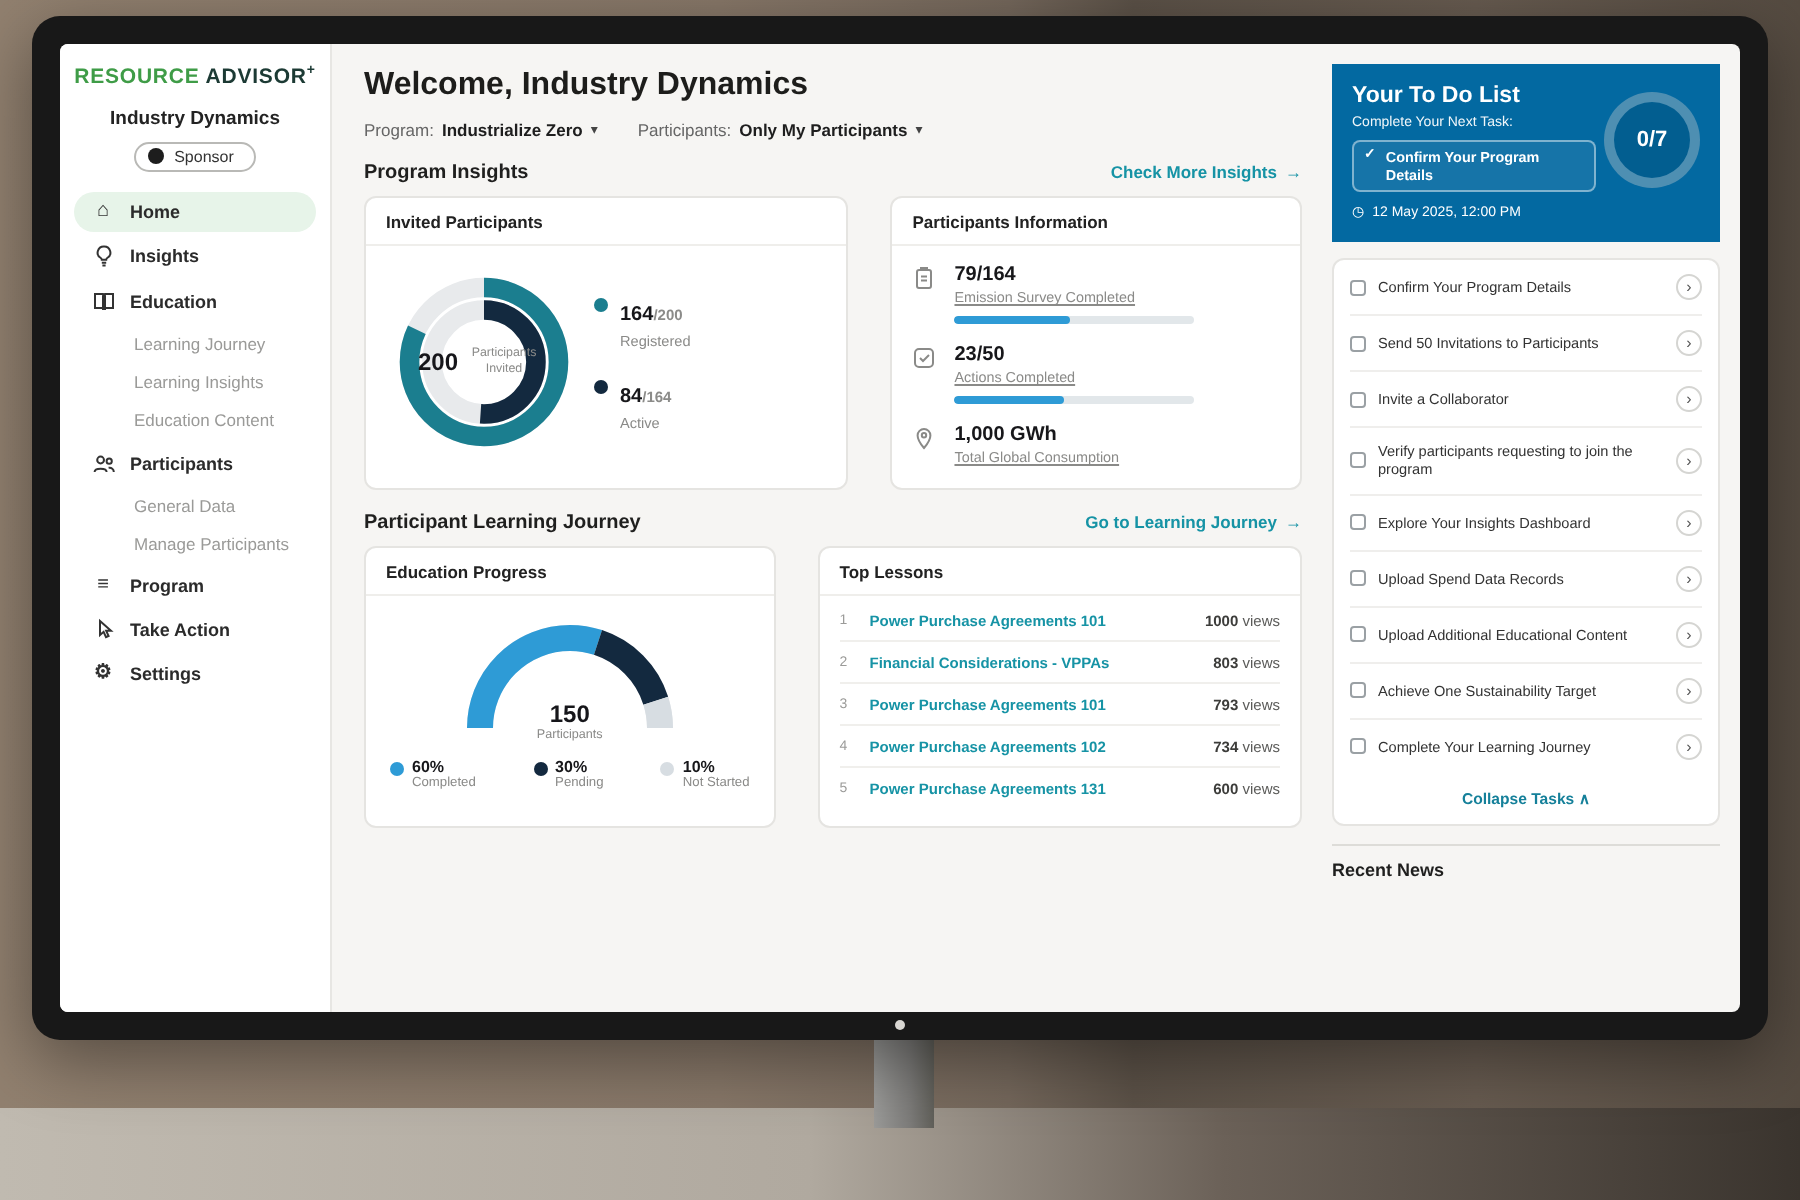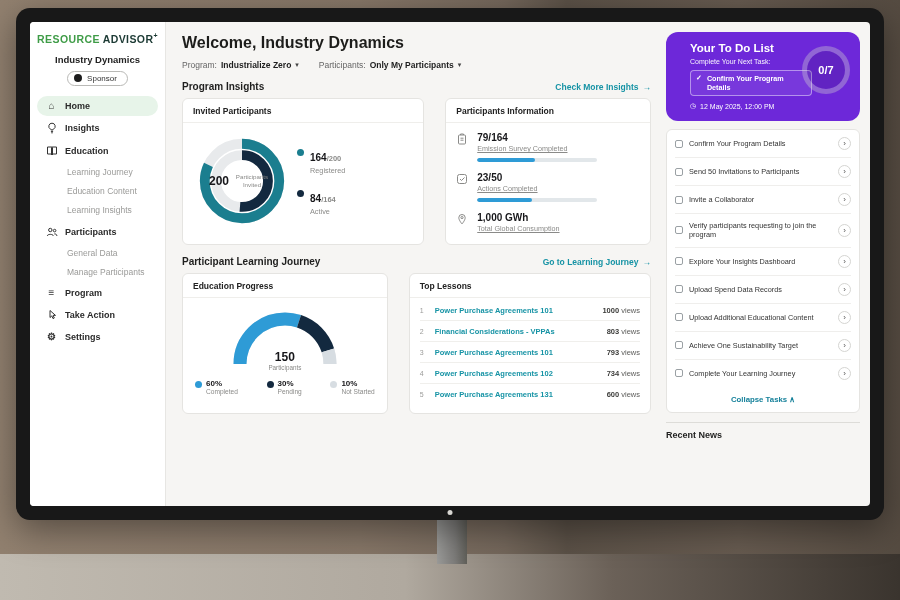--- a/index.html
+++ b/index.html
@@ -83,7 +83,7 @@
 
   
   .rpanel { width:206px; flex:none; padding:10px 10px 0 2px; display:flex; flex-direction:column; }
-  .todo-card { position:relative; background:#6d28d9; border-radius:12px; padding:10px 24px 11px; color:#fff; }
+  .todo-card { position:relative; background:#0369a1; border-radius:0; padding:10px 10px 11px; color:#fff; }
   .todo-title { font-size:11.5px; font-weight:bold; }
   .todo-sub { font-size:7px; margin-top:4px; opacity:.95; width:120px; }
   .next-task { margin-top:5px; width:122px; display:flex; gap:5px; align-items:flex-start; background:rgba(255,255,255,.08); border:1px solid rgba(255,255,255,.45); border-radius:4px; padding:3px 5px; font-size:7.2px; font-weight:bold; line-height:1.25; }

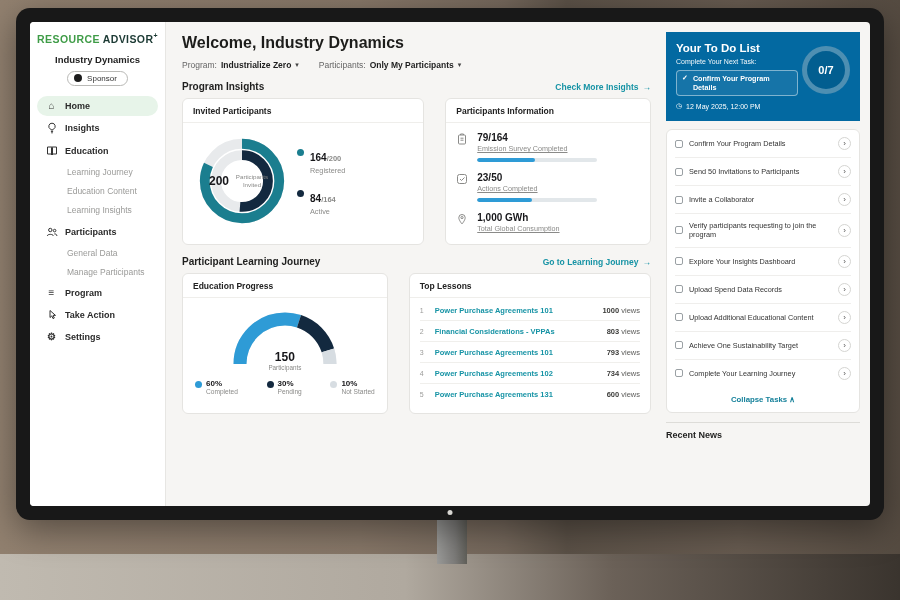--- a/index.html
+++ b/index.html
@@ -32,7 +32,7 @@
   .filter { display:flex; align-items:center; gap:4px; cursor:pointer; }
   .filter b { color:#1e1e1e; }
   .chev { font-size:7px; color:#444; }
-  .sec-head { display:flex; justify-content:space-between; align-items:flex-end; margin:11px 0 6px; }
+  .sec-head { display:flex; justify-content:space-between; align-items:flex-start; margin:11px 0 6px; }
   .sec-title { font-size:10px; font-weight:bold; color:#1f1f1e; }
   .sec-link { font-size:8.5px; font-weight:bold; color:#1693a5; cursor:pointer; display:flex; gap:4px; align-items:center; }
   .cards { display:flex; gap:21px; align-items:stretch; }

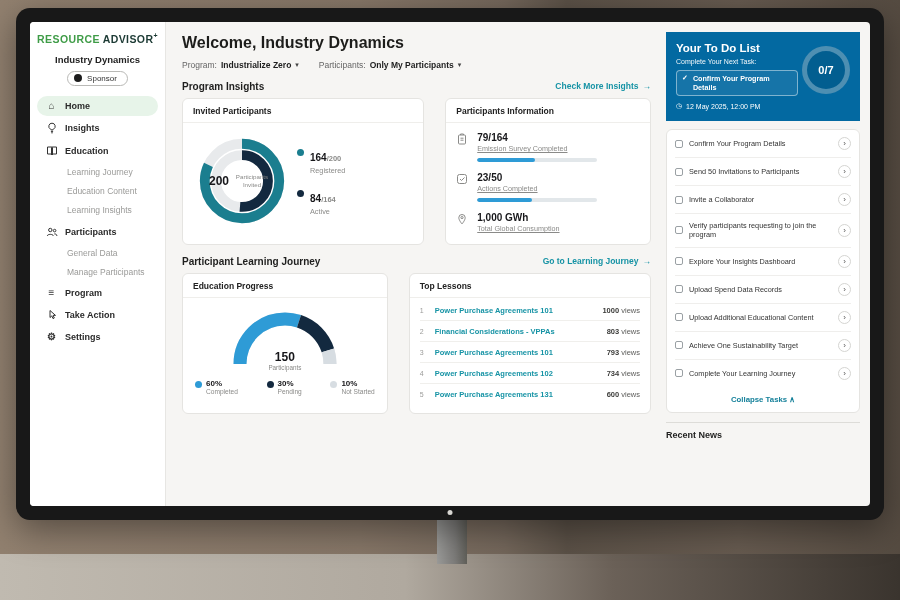--- a/index.html
+++ b/index.html
@@ -142,8 +142,8 @@
           <span>Education</span>
         </div>
         <span class="nav-sub">Learning Journey</span>
+        <span class="nav-sub">Learning Insights</span>
         <span class="nav-sub">Education Content</span>
-        <span class="nav-sub">Learning Insights</span>
         <div class="nav-item">
           <span class="nicon">
               <svg viewBox="0 0 12 12" fill="none" stroke="#333" stroke-width="1">

